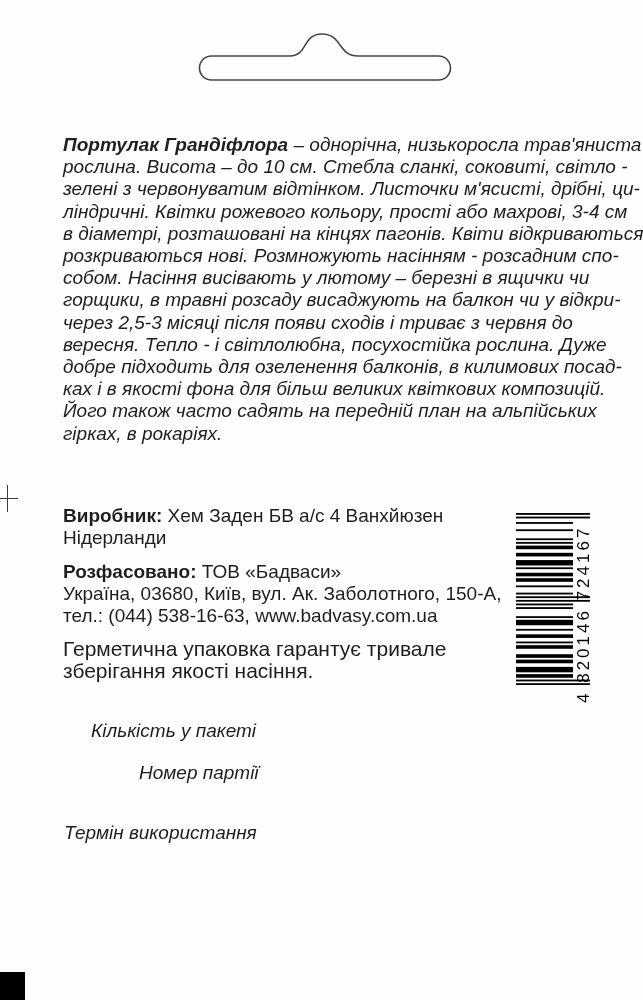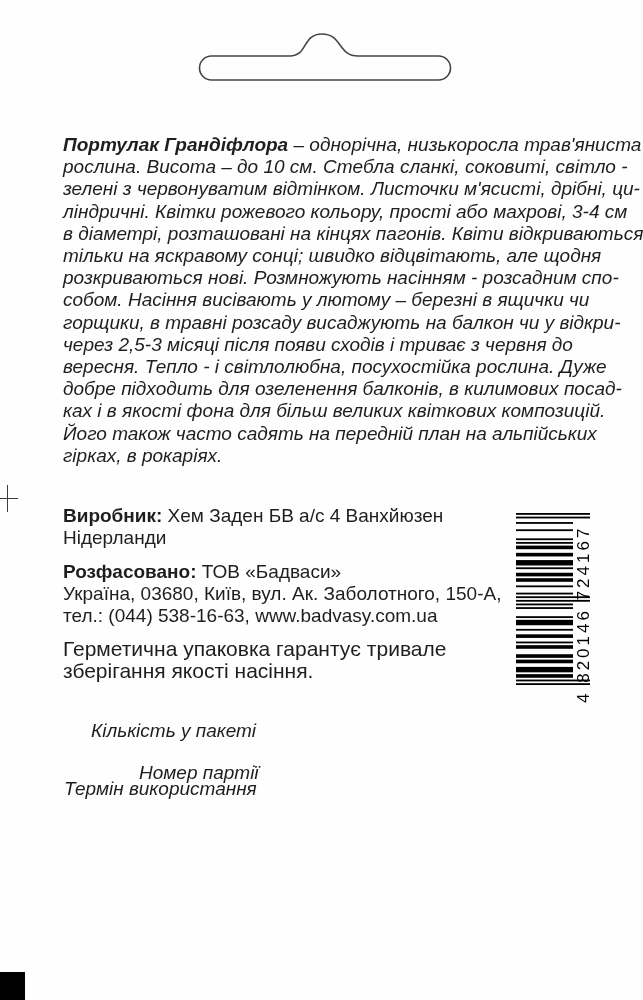--- a/index.html
+++ b/index.html
@@ -94,7 +94,6 @@
     <div class="tline">зелені з червонуватим відтінком. Листочки м'ясисті, дрібні, ци-</div>
     <div class="tline">ліндричні. Квітки рожевого кольору, прості або махрові, 3-4 см</div>
     <div class="tline">в діаметрі, розташовані на кінцях пагонів. Квіти відкриваються</div>
-    <div class="tline">тільки на яскравому сонці; швидко відцвітають, але щодня</div>
     <div class="tline">розкриваються нові. Розмножують насінням - розсадним спо-</div>
     <div class="tline">собом. Насіння висівають у лютому – березні в ящички чи</div>
     <div class="tline">горщики, в травні розсаду висаджують на балкон чи у відкри-</div>

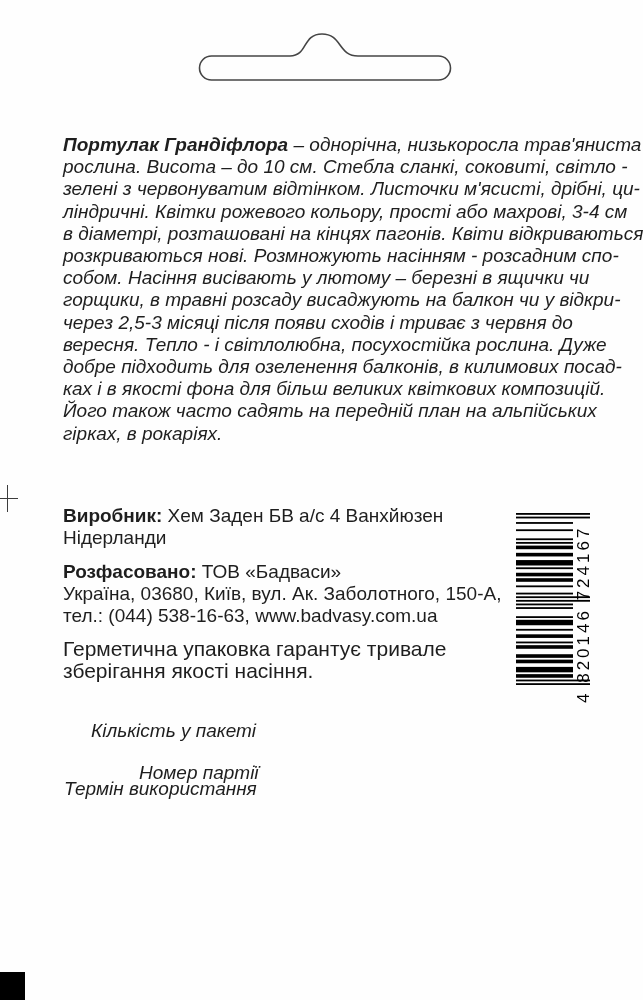--- a/index.html
+++ b/index.html
@@ -41,7 +41,7 @@
   }
   #field-quantity { left: 91px;  top: 720px; }
   #field-batch    { left: 139px; top: 762px; text-align: center; }
-  #field-expiry   { left: 64px;  top: 778px; }
+  #field-expiry   { left: 64px;  top: 822px; }
 
   
   #certification {

